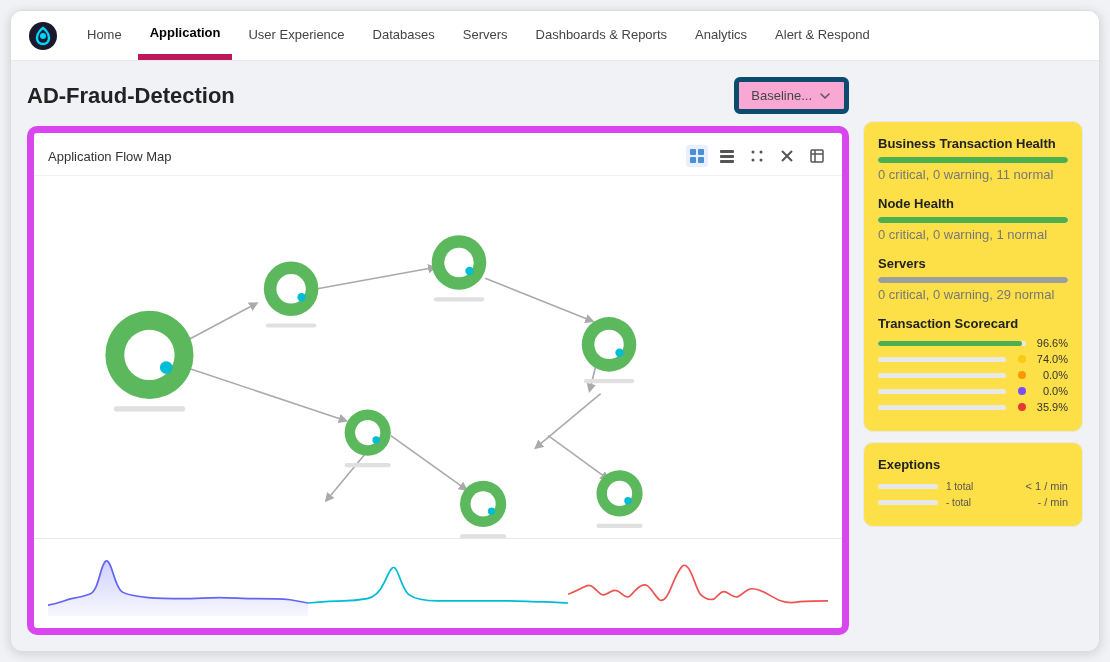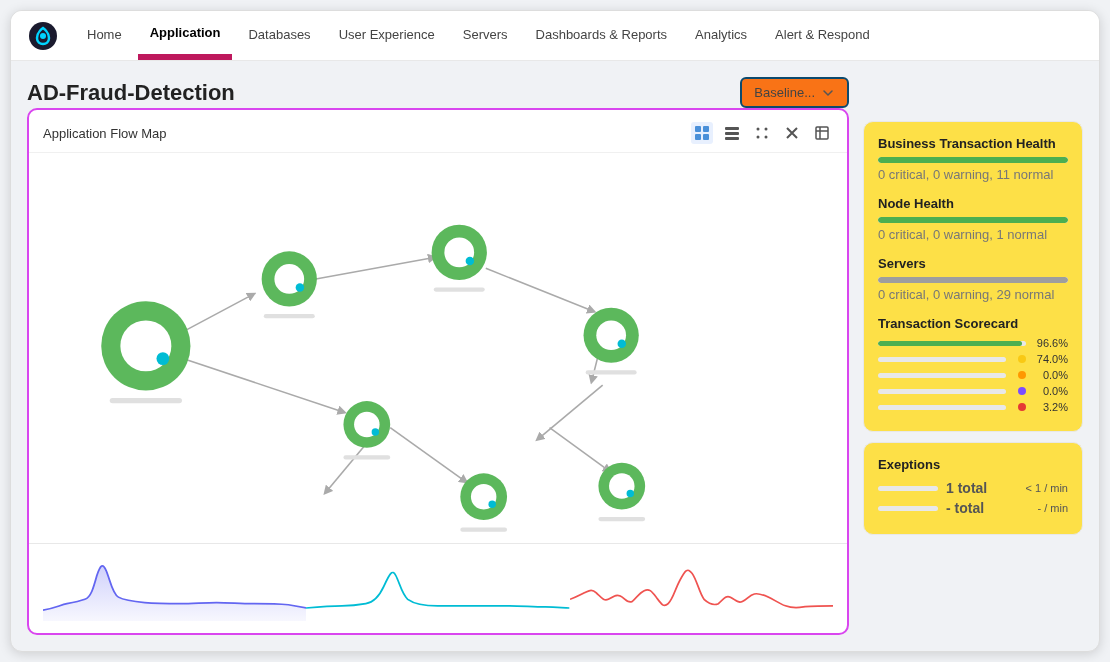--- a/index.html
+++ b/index.html
@@ -292,8 +292,8 @@
     <div class="nav-links">
       <div class="nav-link">Home</div>
       <div class="nav-link active">Application</div>
+      <div class="nav-link">User Experience</div>
       <div class="nav-link">Databases</div>
-      <div class="nav-link">User Experience</div>
       <div class="nav-link">Servers</div>
       <div class="nav-link">Dashboards &amp; Reports</div>
       <div class="nav-link">Analytics</div>

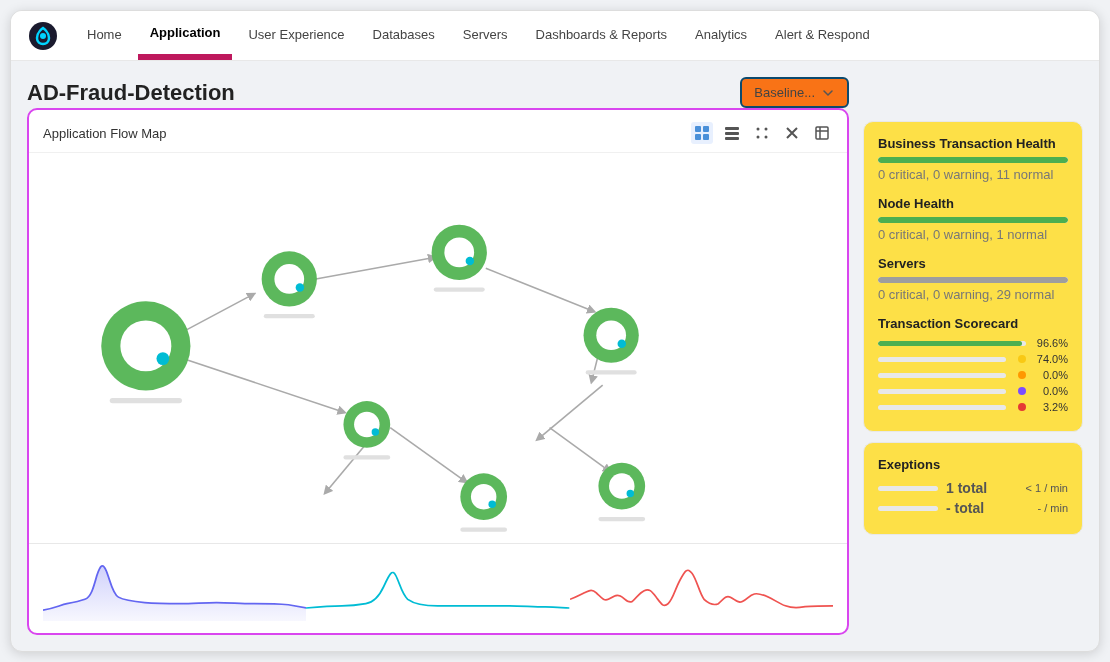--- a/index.html
+++ b/index.html
@@ -73,6 +73,7 @@
       display: flex;
       flex-direction: column;
       flex: 1;
+      gap: 12px;
     }
     .page-header {
       display: flex;

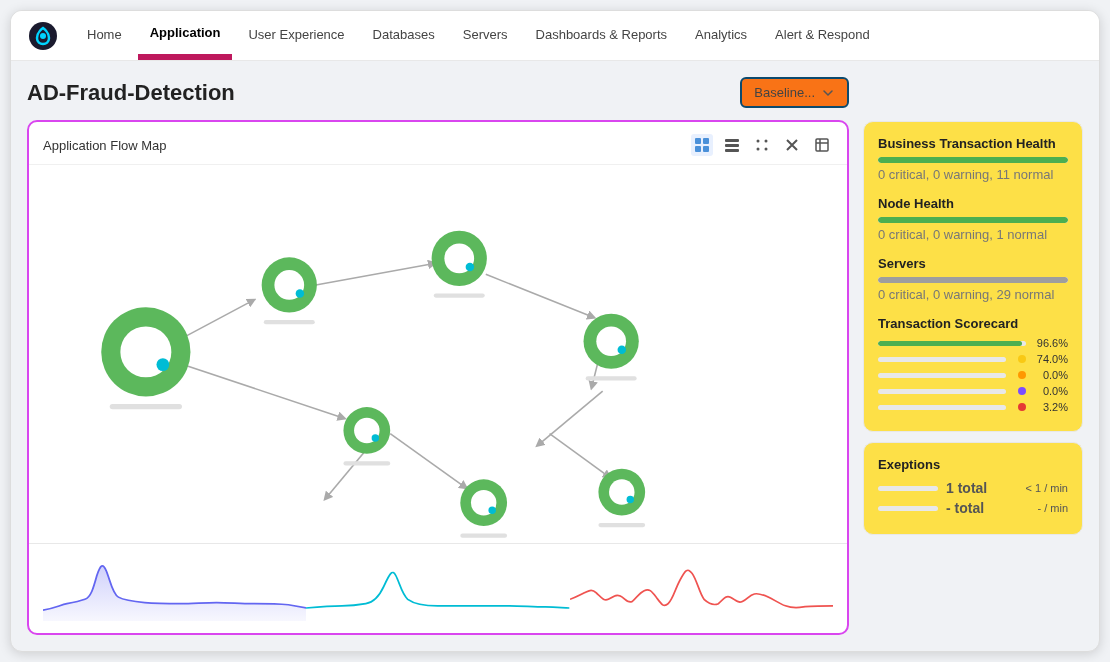--- a/index.html
+++ b/index.html
@@ -94,8 +94,8 @@
       align-items: center;
       gap: 6px;
       padding: 6px 12px;
-      background: #f97316;
-      border: 2px solid #0c4a6e;
+      background: #f9a8d4;
+      border: 5px solid #0c4a6e;
       border-radius: 6px;
       font-size: 13px;
       color: #444;

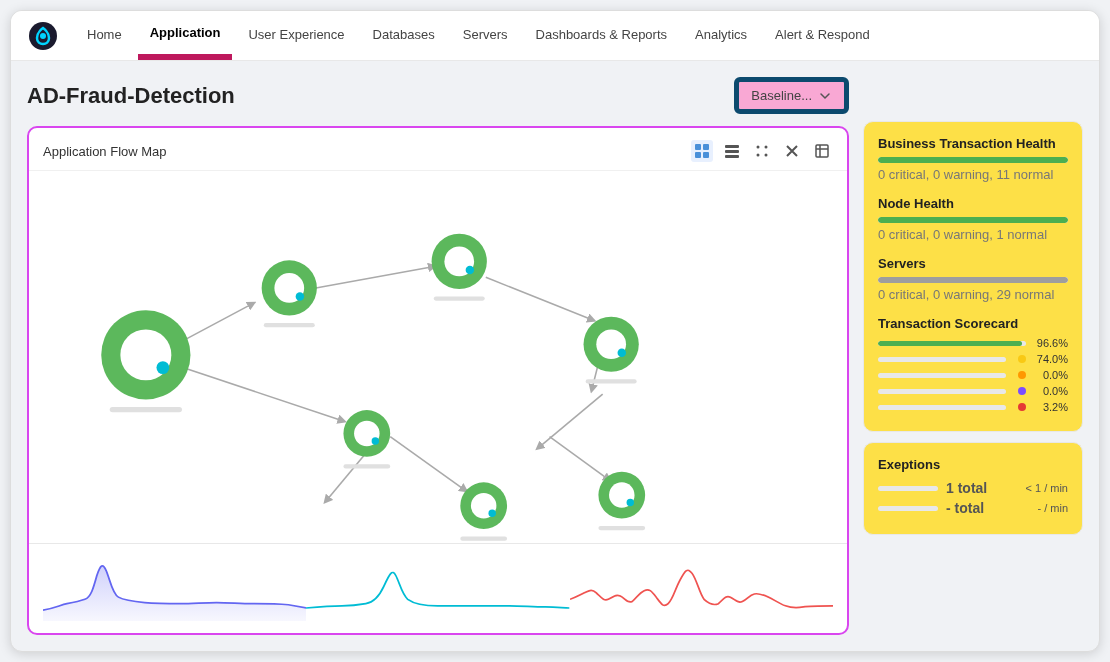--- a/index.html
+++ b/index.html
@@ -106,7 +106,7 @@
     .flow-map-card {
       background: #fff;
       border-radius: 10px;
-      border: 2px solid #d946ef;
+      border: 7px solid #d946ef;
       flex: 1;
       display: flex;
       flex-direction: column;

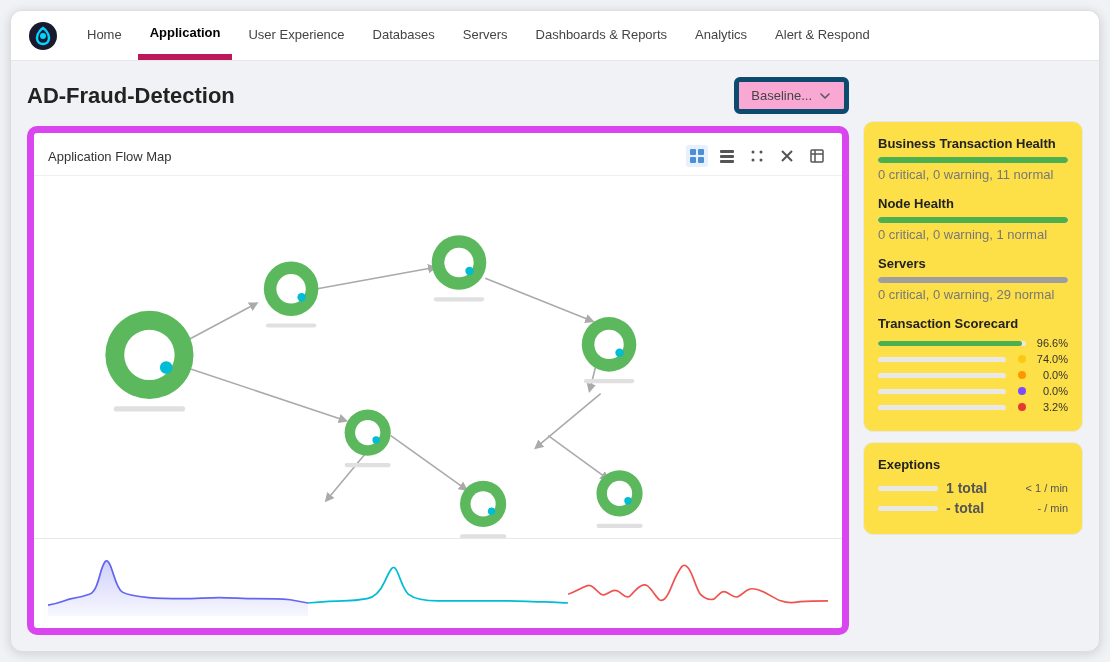--- a/index.html
+++ b/index.html
@@ -501,7 +501,7 @@
               <div class="scorecard-bar-fill" style="width:0%; background:#e8e8e8;"></div>
             </div>
             <div class="scorecard-dot" style="background:#e53935;"></div>
-            <span class="scorecard-pct">3.2%</span>
+            <span class="scorecard-pct">35.9%</span>
           </div>
         </div>
       </div>

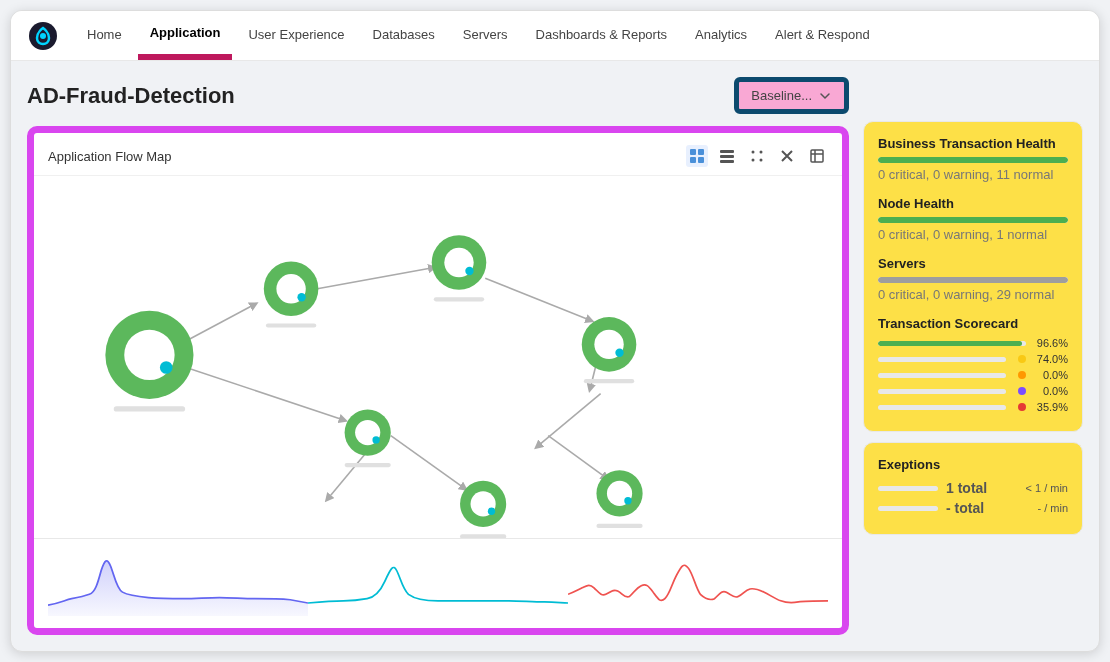--- a/index.html
+++ b/index.html
@@ -259,10 +259,9 @@
       overflow: hidden;
     }
     .exceptions-val {
-      font-size: 14px;
+      font-size: 10px;
       color: #555;
       flex: 1;
-      font-weight: bold;
     }
     .exceptions-rate {
       font-size: 11px;

